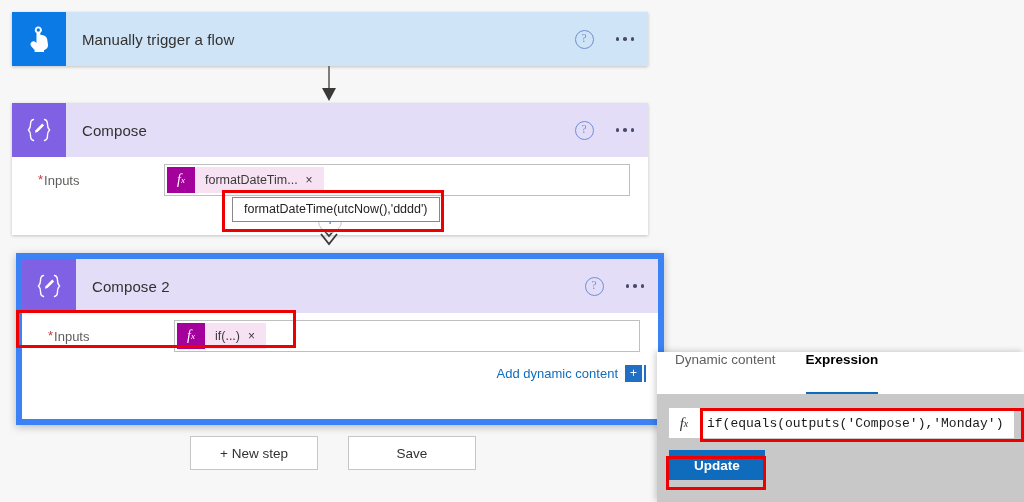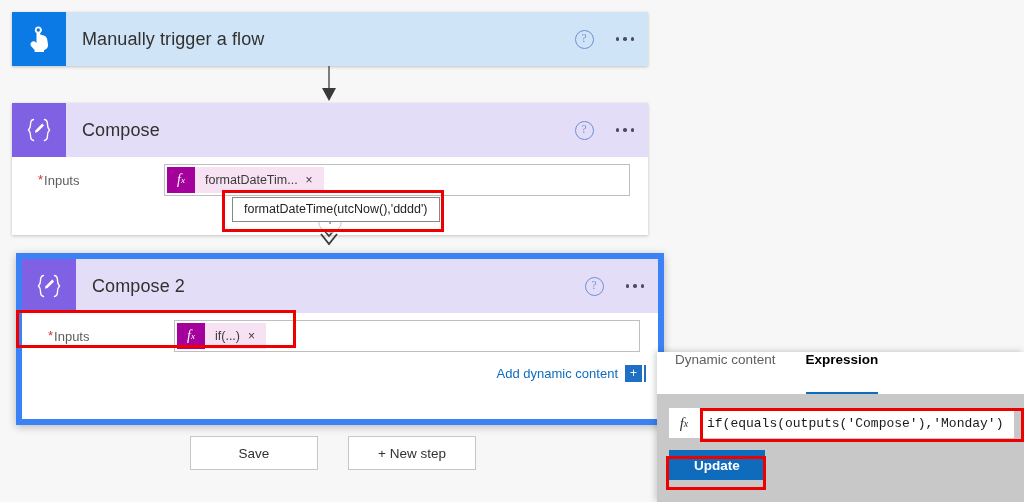--- a/index.html
+++ b/index.html
@@ -43,7 +43,7 @@
     justify-content: center;
   }
   .card-title {
-    font-size: 18px;
+    font-size: 15px;
     color: #323130;
     padding-left: 16px;
     letter-spacing: .1px;

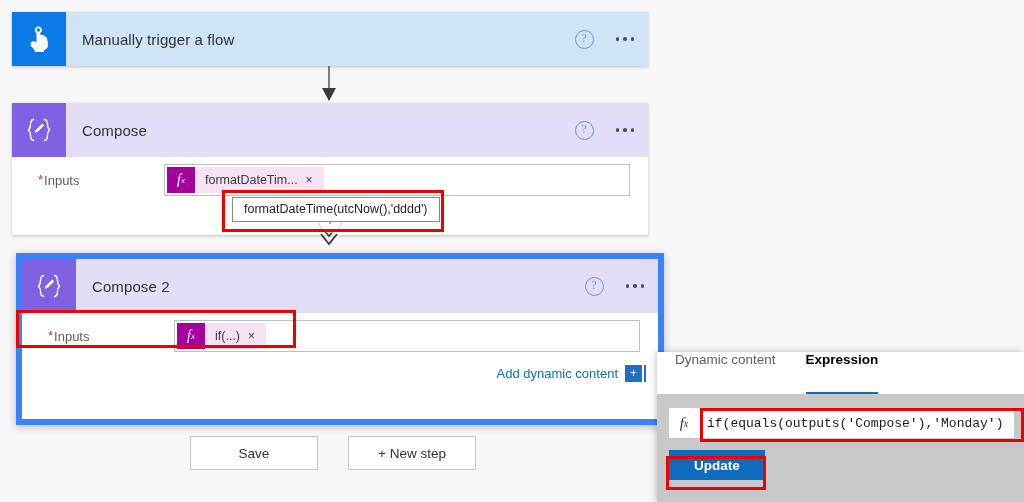--- a/index.html
+++ b/index.html
@@ -497,8 +497,8 @@
   </div>
 
   <div class="flow-buttons">
+    <button class="flow-btn">+ New step</button>
     <button class="flow-btn">Save</button>
-    <button class="flow-btn">+ New step</button>
   </div>
 
   <div id="expr-panel">

